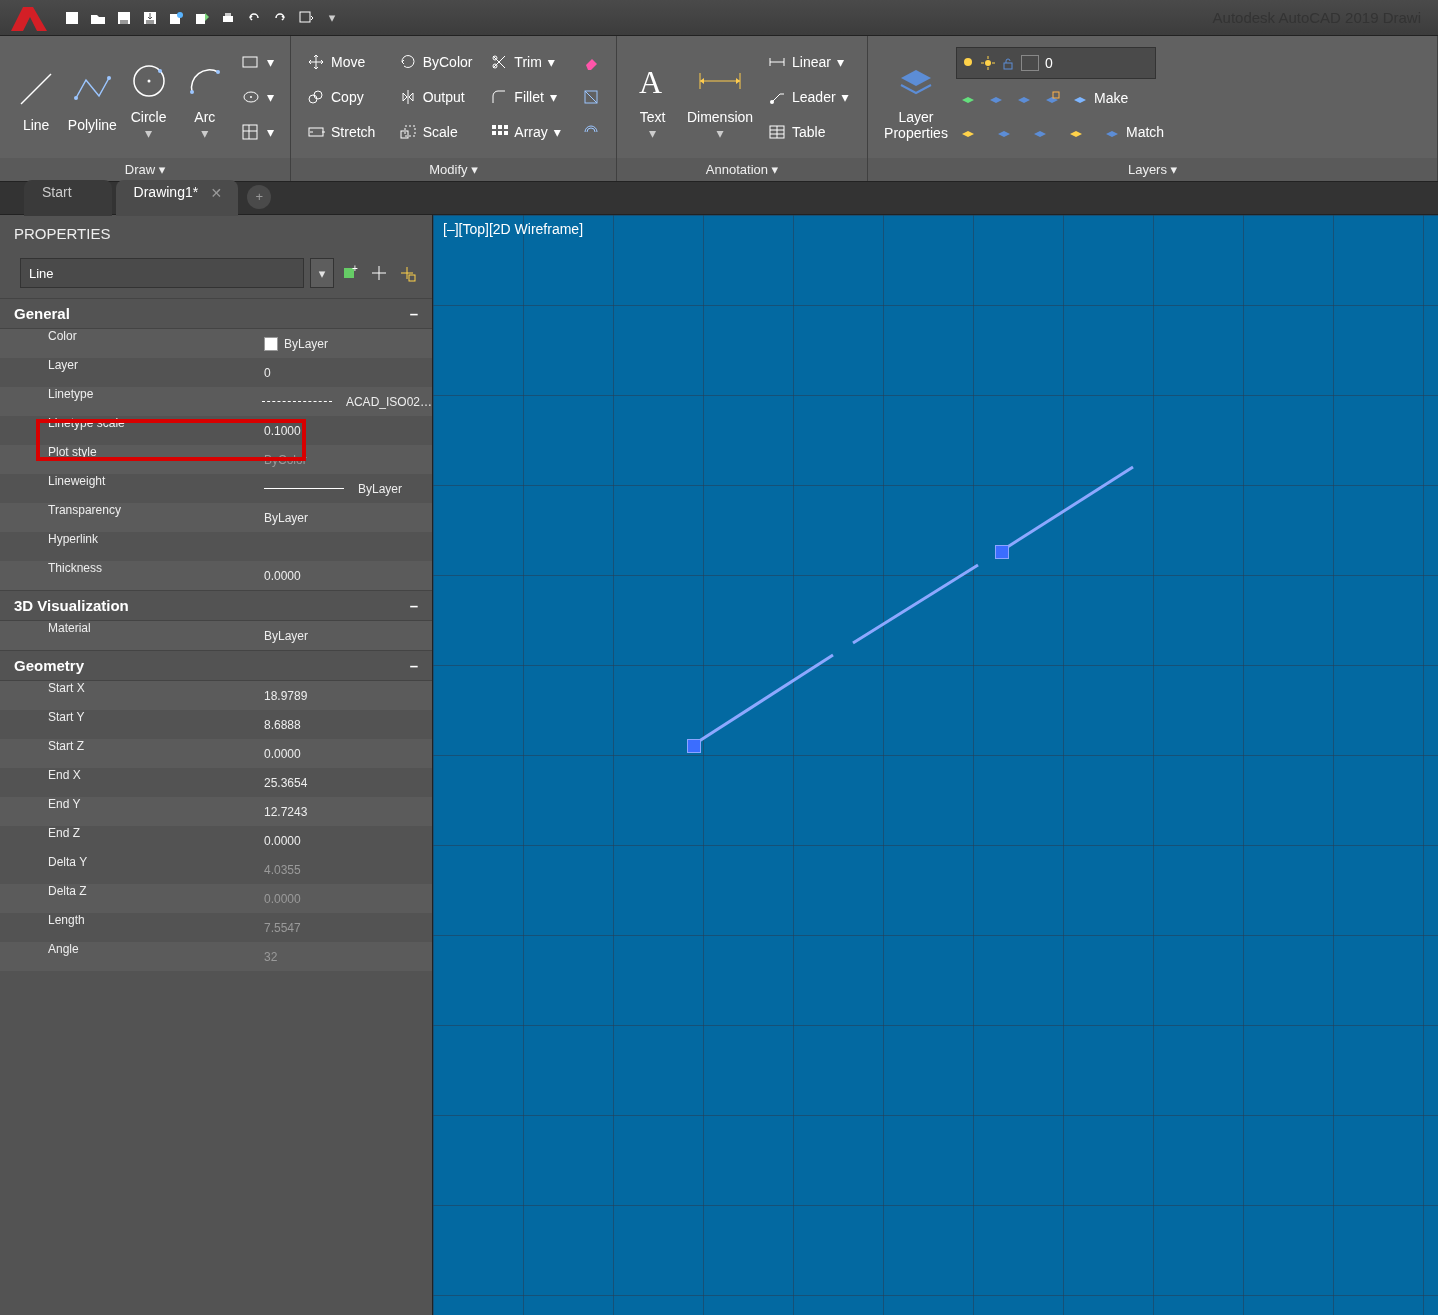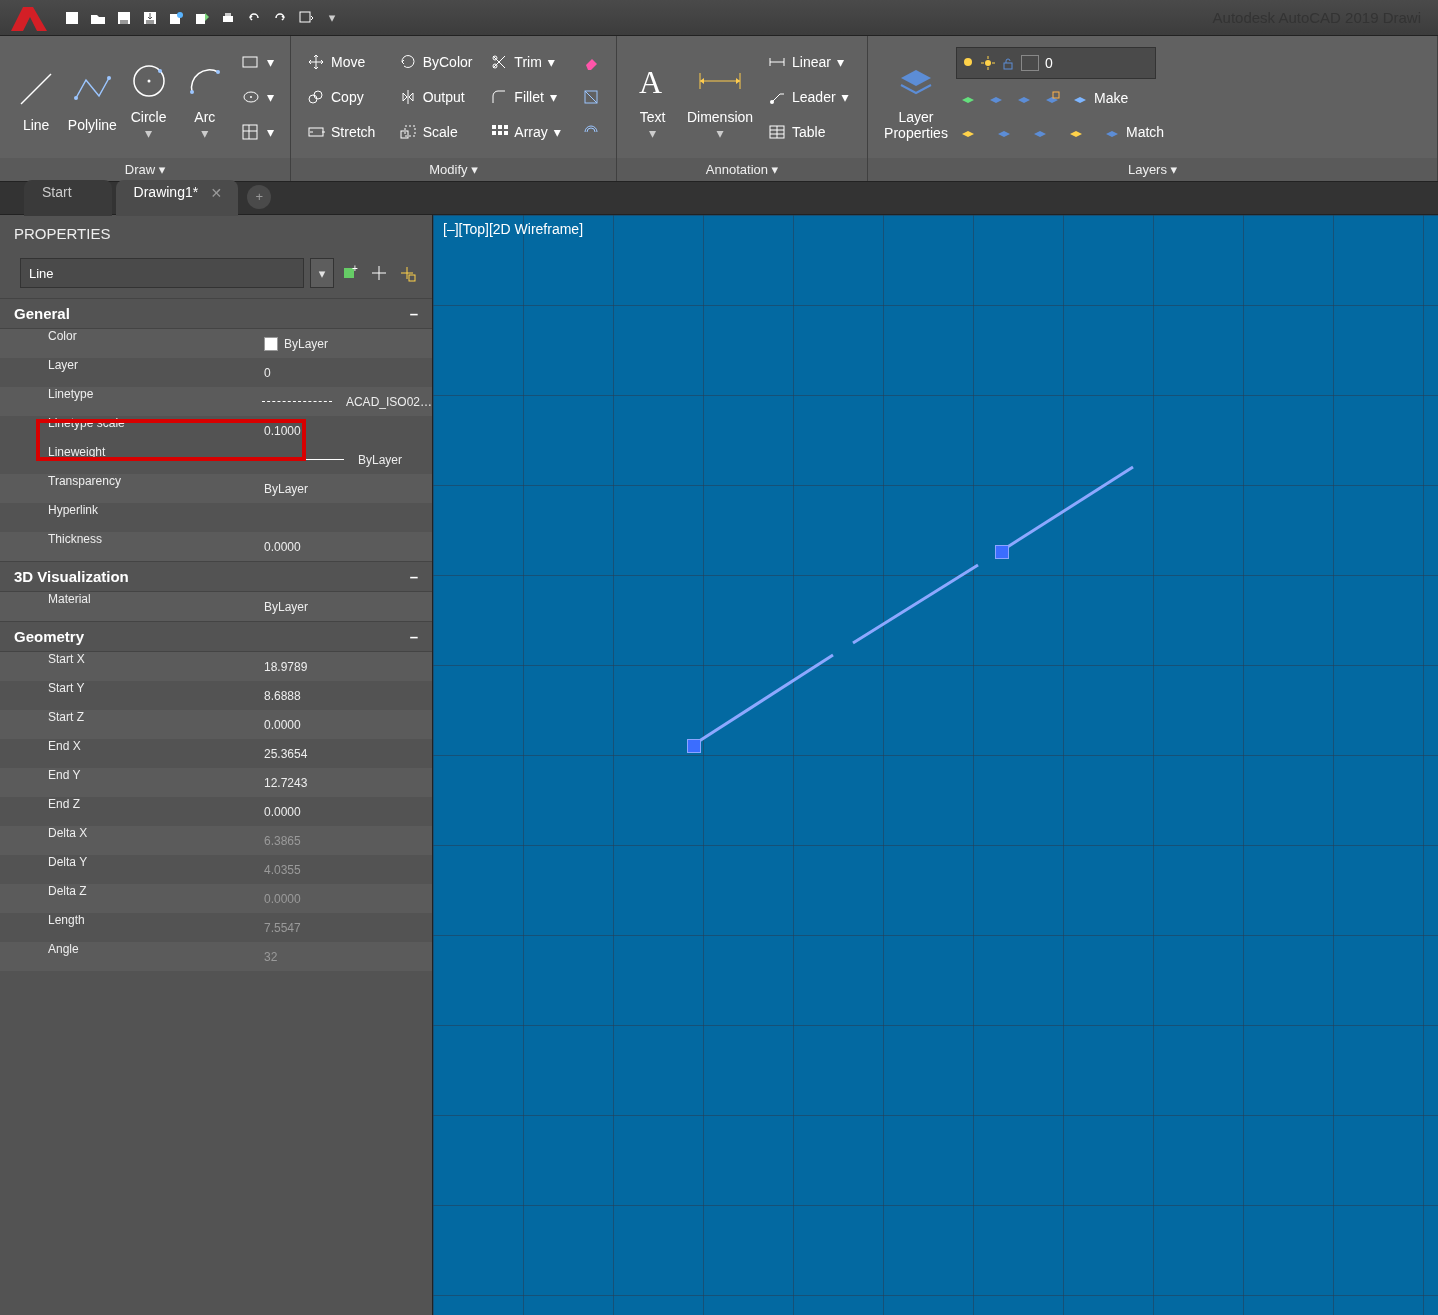--- a/index.html
+++ b/index.html
@@ -478,6 +478,10 @@
             <div class="prop-lbl">Linetype scale</div>
             <div class="prop-val">0.1000</div>
           </div>
+        <div class="prop-row alt">
+            <div class="prop-lbl">Plot style</div>
+            <div class="prop-val dim">ByColor</div>
+          </div>
         <div class="prop-row">
             <div class="prop-lbl">Lineweight</div>
             <div class="prop-val">

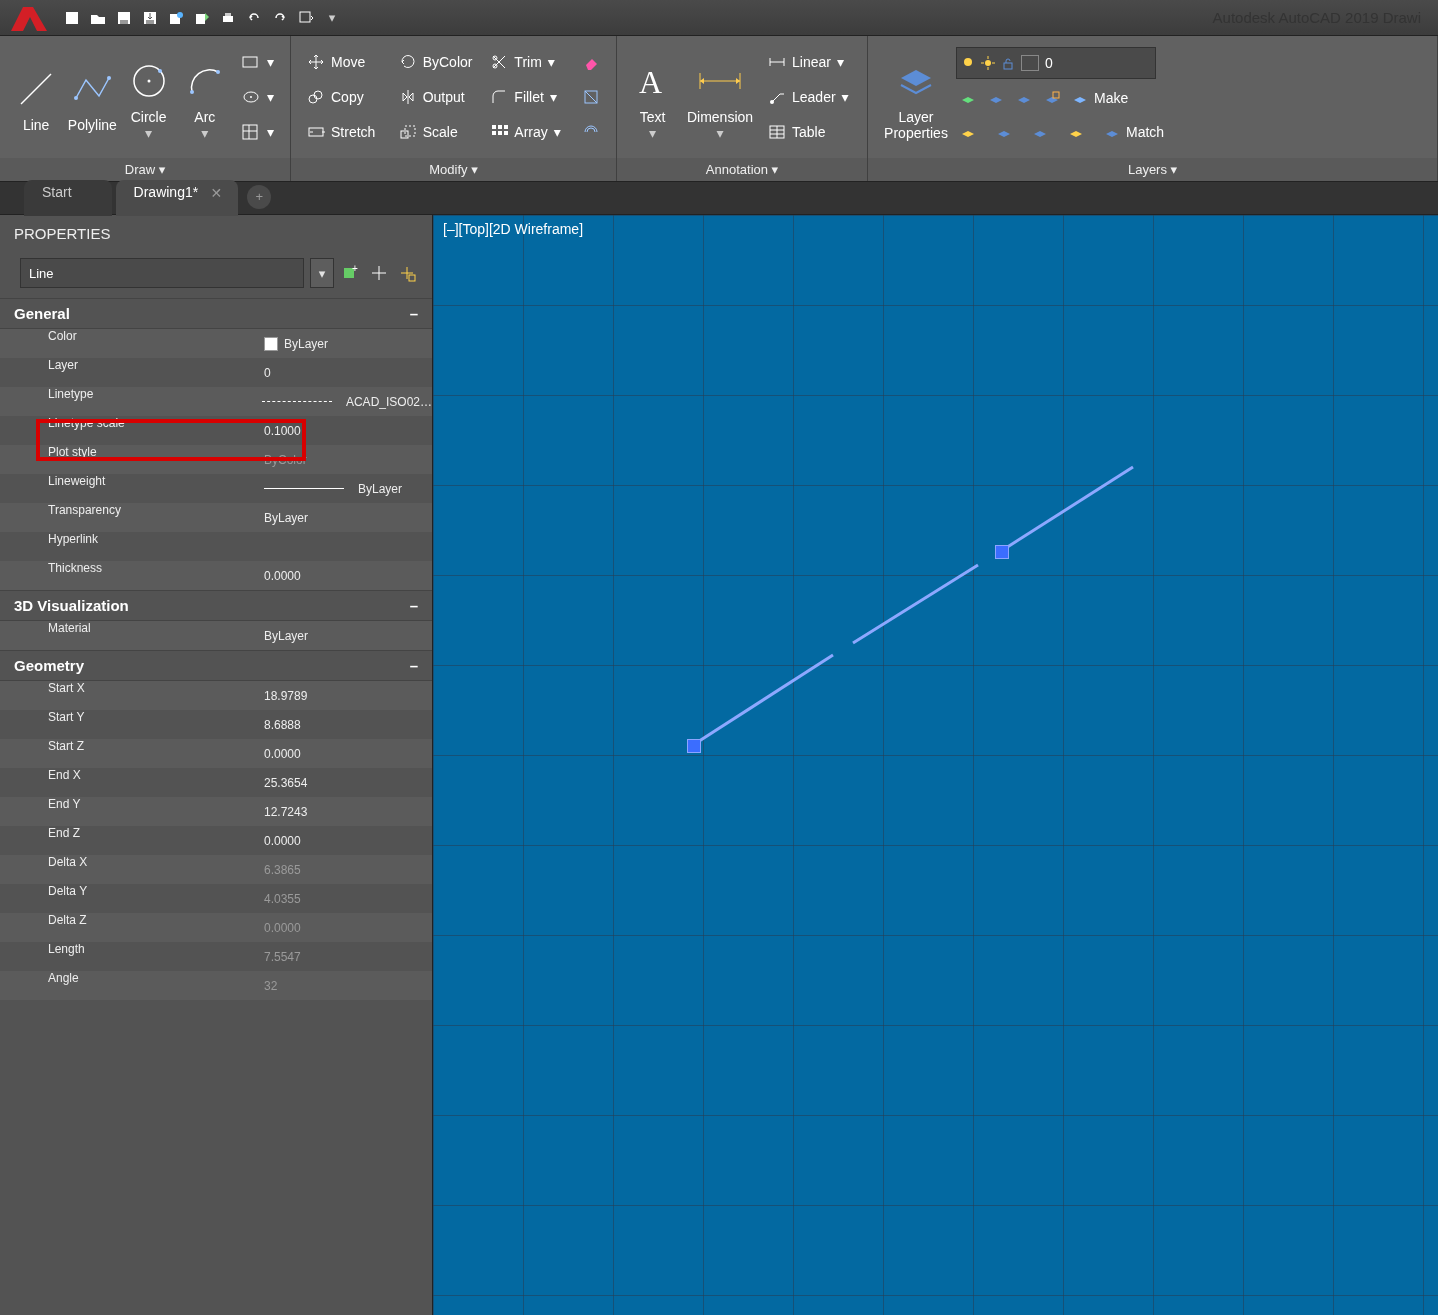--- a/index.html
+++ b/index.html
@@ -539,10 +539,6 @@
             <div class="prop-lbl">End Z</div>
             <div class="prop-val">0.0000</div>
           </div>
-        <div class="prop-row alt">
-            <div class="prop-lbl">Delta X</div>
-            <div class="prop-val dim">6.3865</div>
-          </div>
         <div class="prop-row">
             <div class="prop-lbl">Delta Y</div>
             <div class="prop-val dim">4.0355</div>

